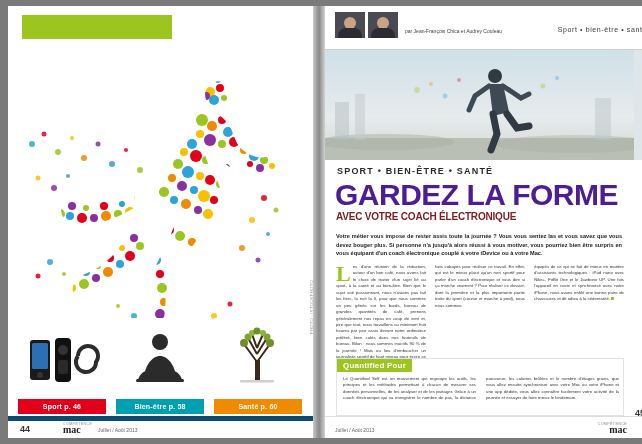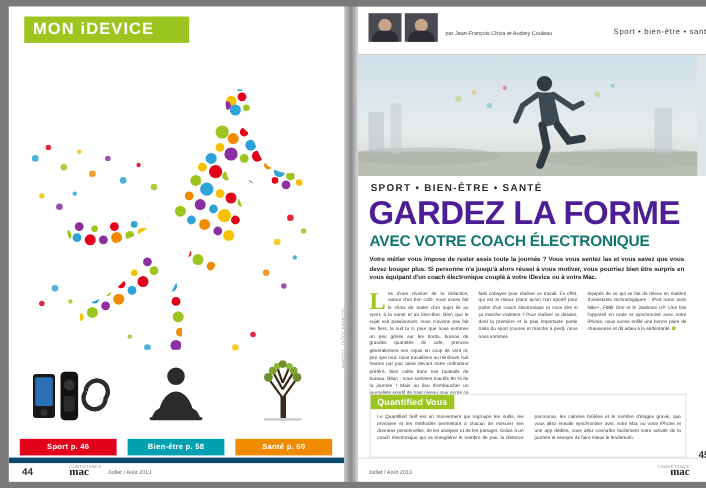--- a/index.html
+++ b/index.html
@@ -221,7 +221,6 @@
 
     <div class="masthead">
       <div class="masthead-bar"></div>
-      <div class="masthead-title">MON iDEVICE</div>
     </div>
 
     <div class="runner-wrap">

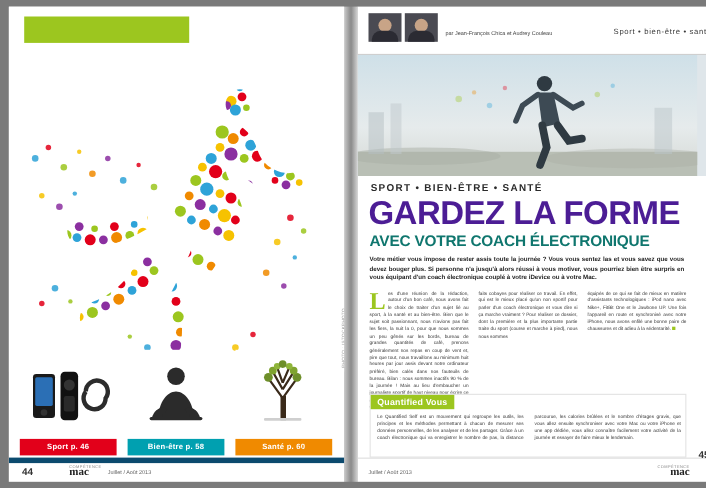--- a/index.html
+++ b/index.html
@@ -149,7 +149,7 @@
   }
   .subhead {
     position:absolute; left:11px; top:205px;
-    font-size:14px; font-weight:bold; color:#0f766e; letter-spacing:-0.2px;
+    font-size:10px; font-weight:bold; color:#7f1d1d; letter-spacing:-0.2px;
   }
   .chapo {
     position:absolute; left:11px; top:226px; width:286px;

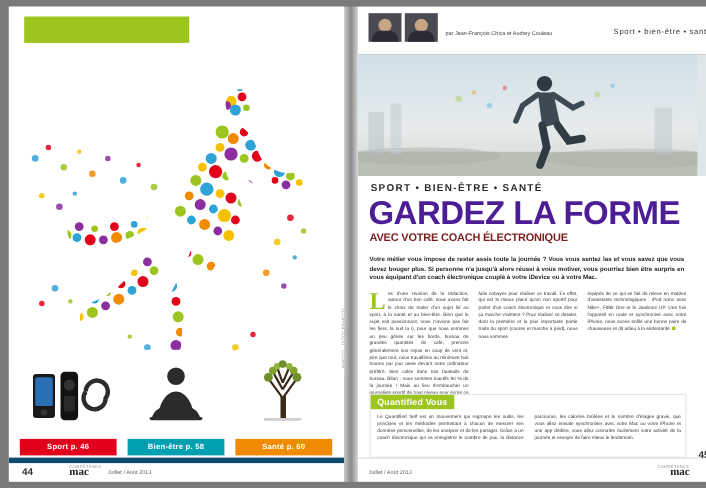--- a/index.html
+++ b/index.html
@@ -503,7 +503,7 @@
     </div>
 
     <div class="boxed">
-      <div class="boxed-title">Quantified Vous</div>
+      <div class="boxed-title">Quantified Pour</div>
       <div class="boxed-body">Le Quantified Self est un mouvement qui regroupe les outils, les principes et les méthodes permettant à chacun de mesurer ses données personnelles, de les analyser et de les partager. Grâce à un coach électronique qui va enregistrer le nombre de pas, la distance parcourue, les calories brûlées et le nombre d'étages gravis, que vous allez ensuite synchroniser avec votre Mac ou votre iPhone et une app dédiée, vous allez connaître facilement votre activité de la journée et essayer de faire mieux le lendemain.</div>
     </div>
 

